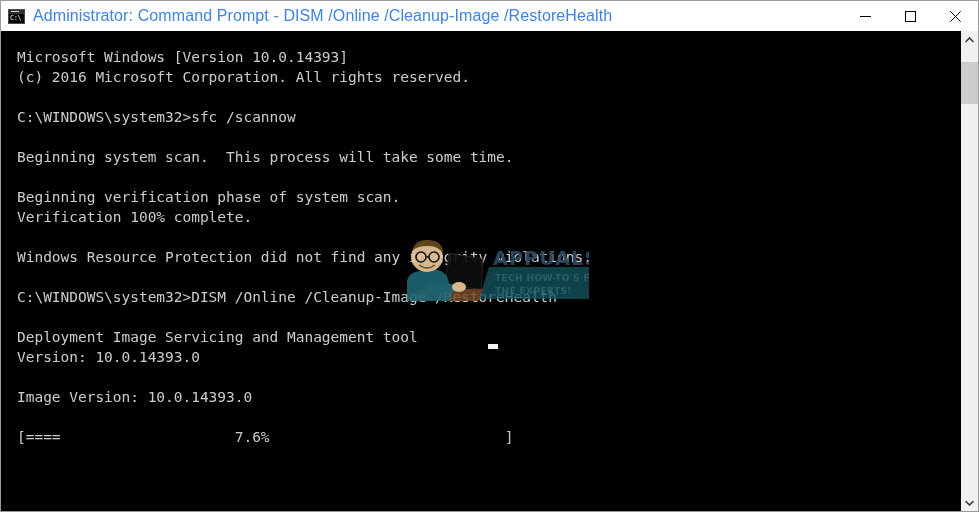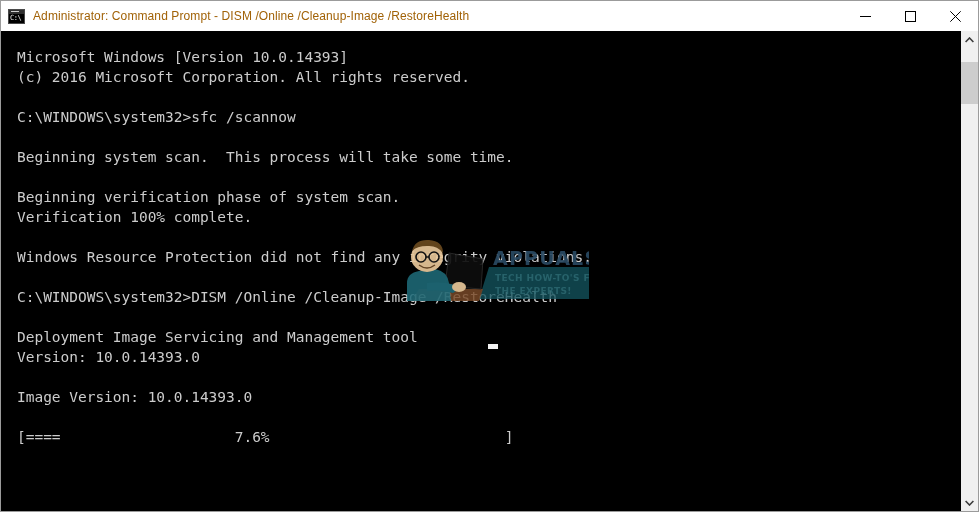--- a/index.html
+++ b/index.html
@@ -76,8 +76,8 @@
     overflow: hidden;
   }
   #title-text {
-    font-size: 12px;
-    color: #a16207;
+    font-size: 16px;
+    color: #3b82f6;
     white-space: nowrap;
     letter-spacing: 0.1px;
   }

